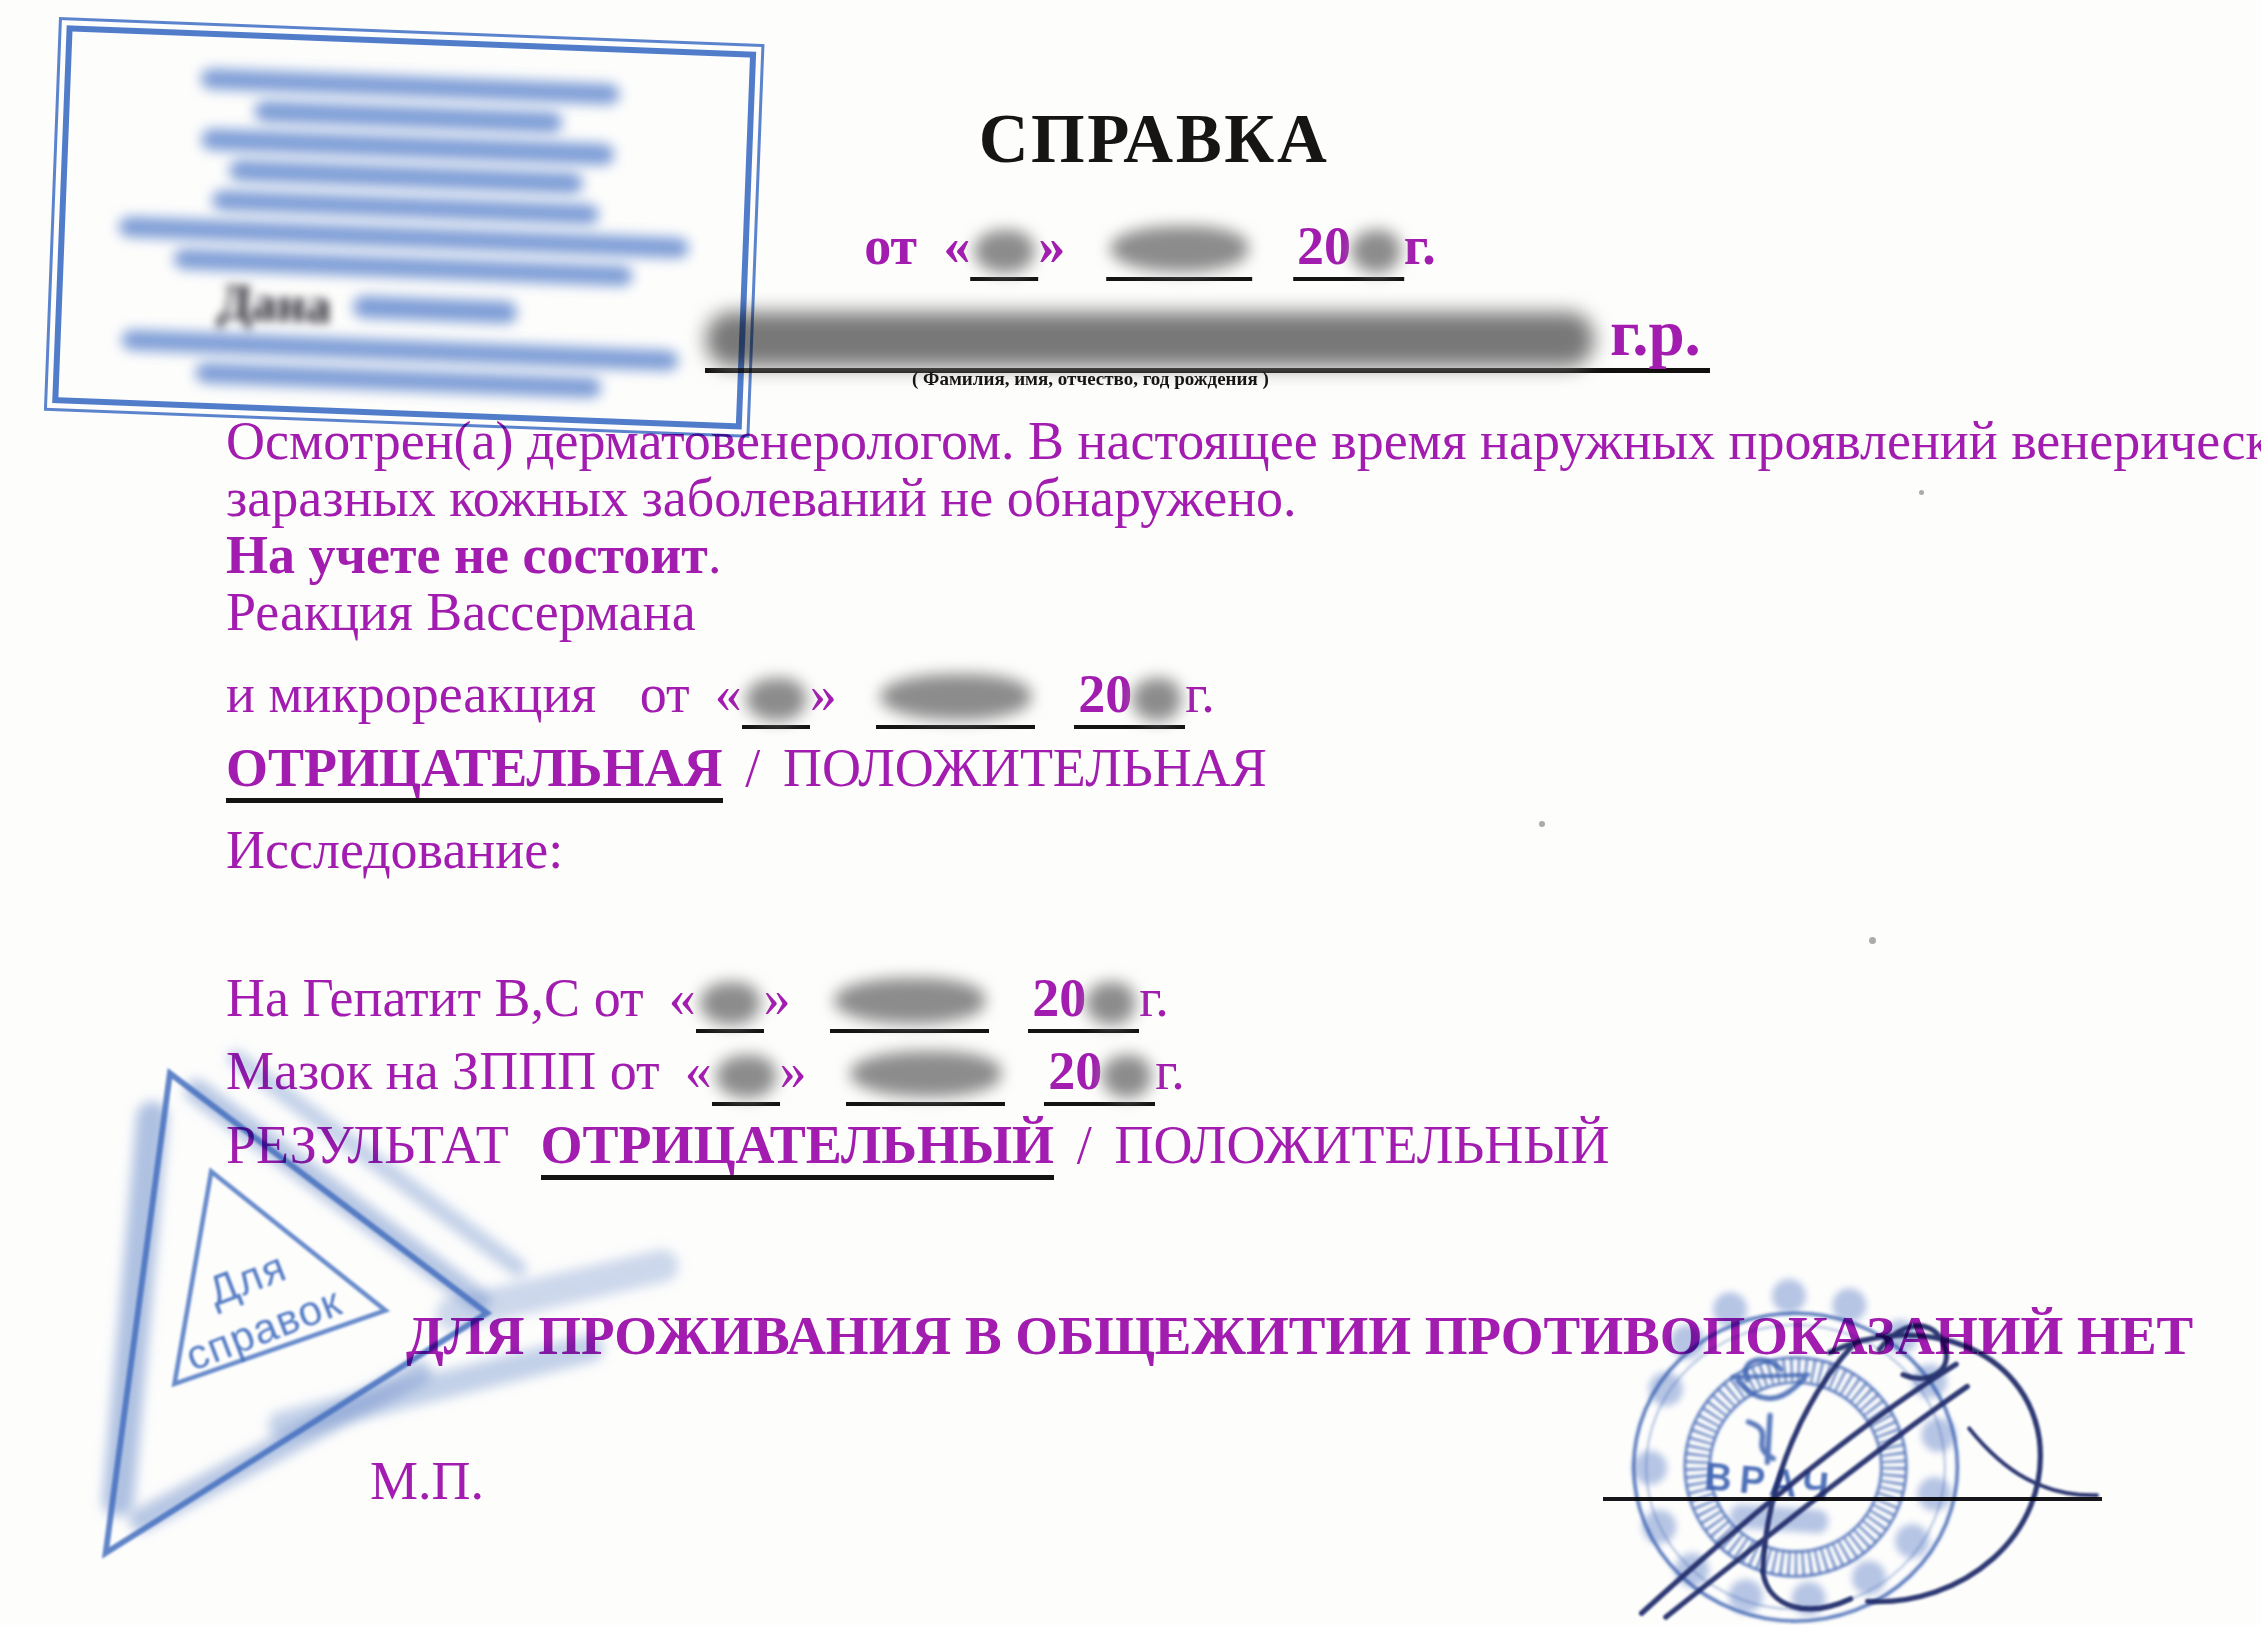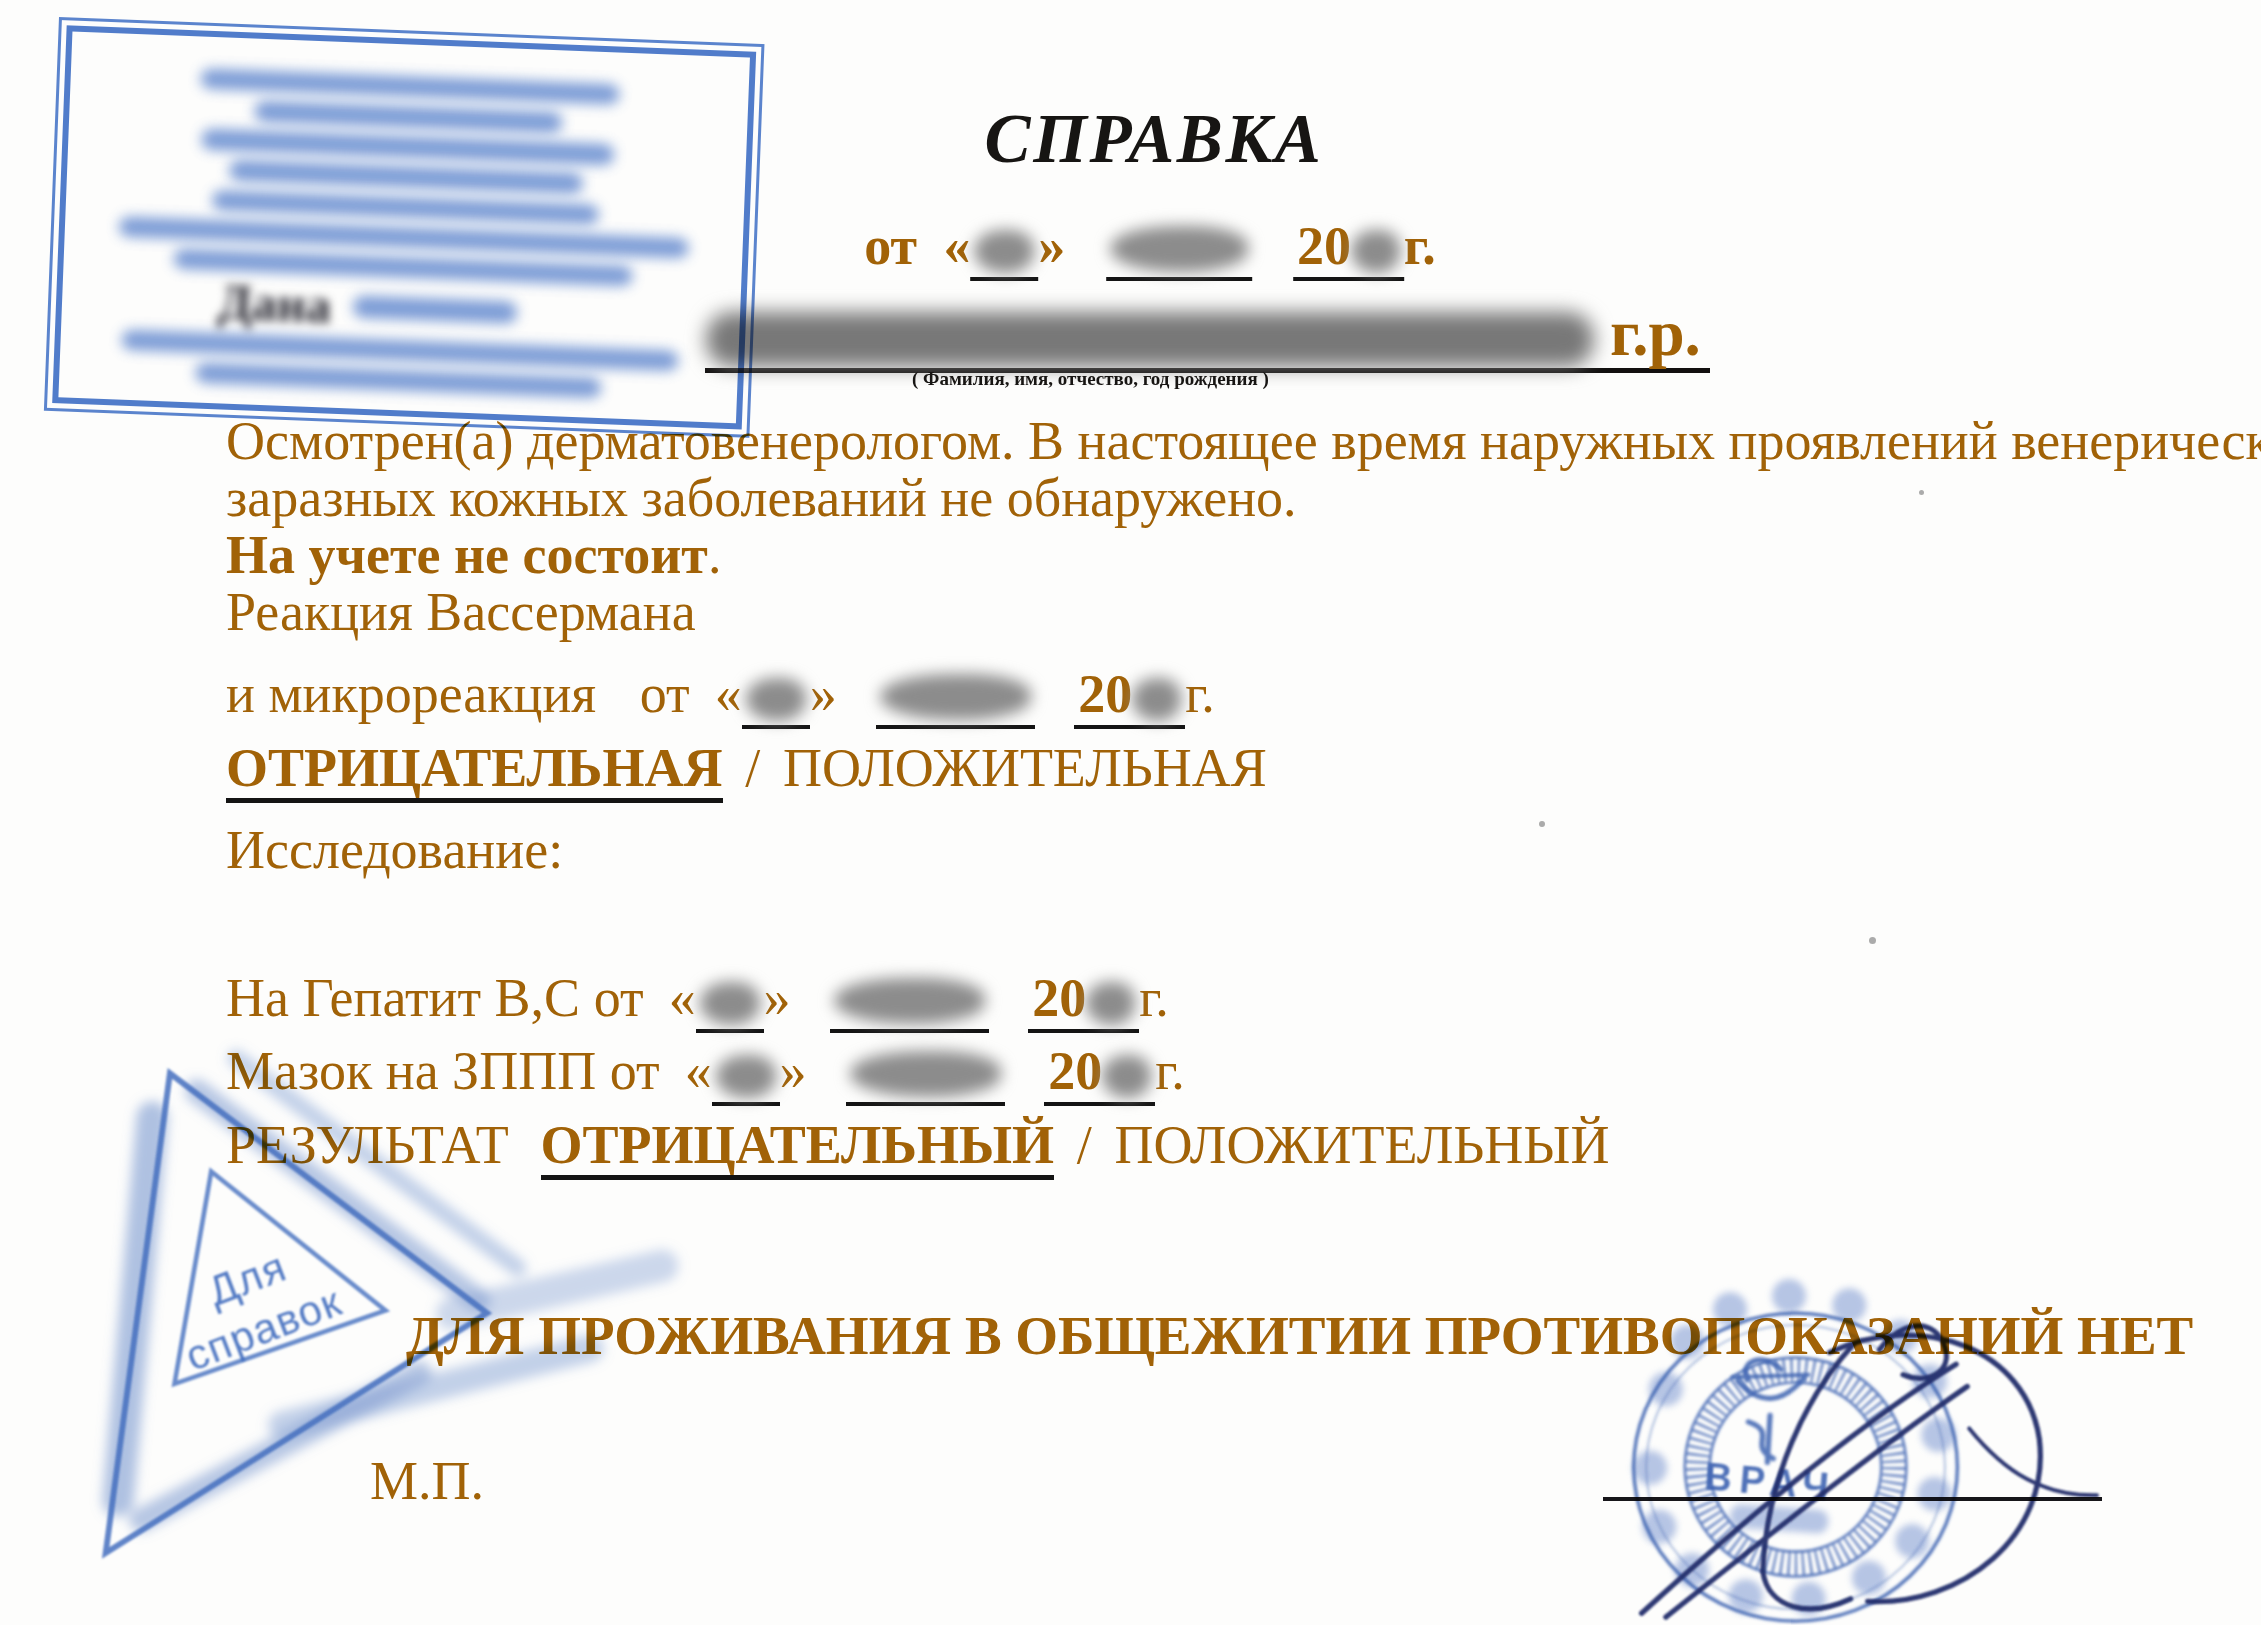--- a/index.html
+++ b/index.html
@@ -48,7 +48,7 @@
 
 <div class="page">
 
-  <div class="title" style="left:1154px;top:100px;font-style:italic;">СПРАВКА</div>
+  <div class="title" style="left:1154px;top:100px;">СПРАВКА</div>
 
   <div class="line bld" style="left:1150px;top:215px;transform:translateX(-50%);">
     <span>от</span>

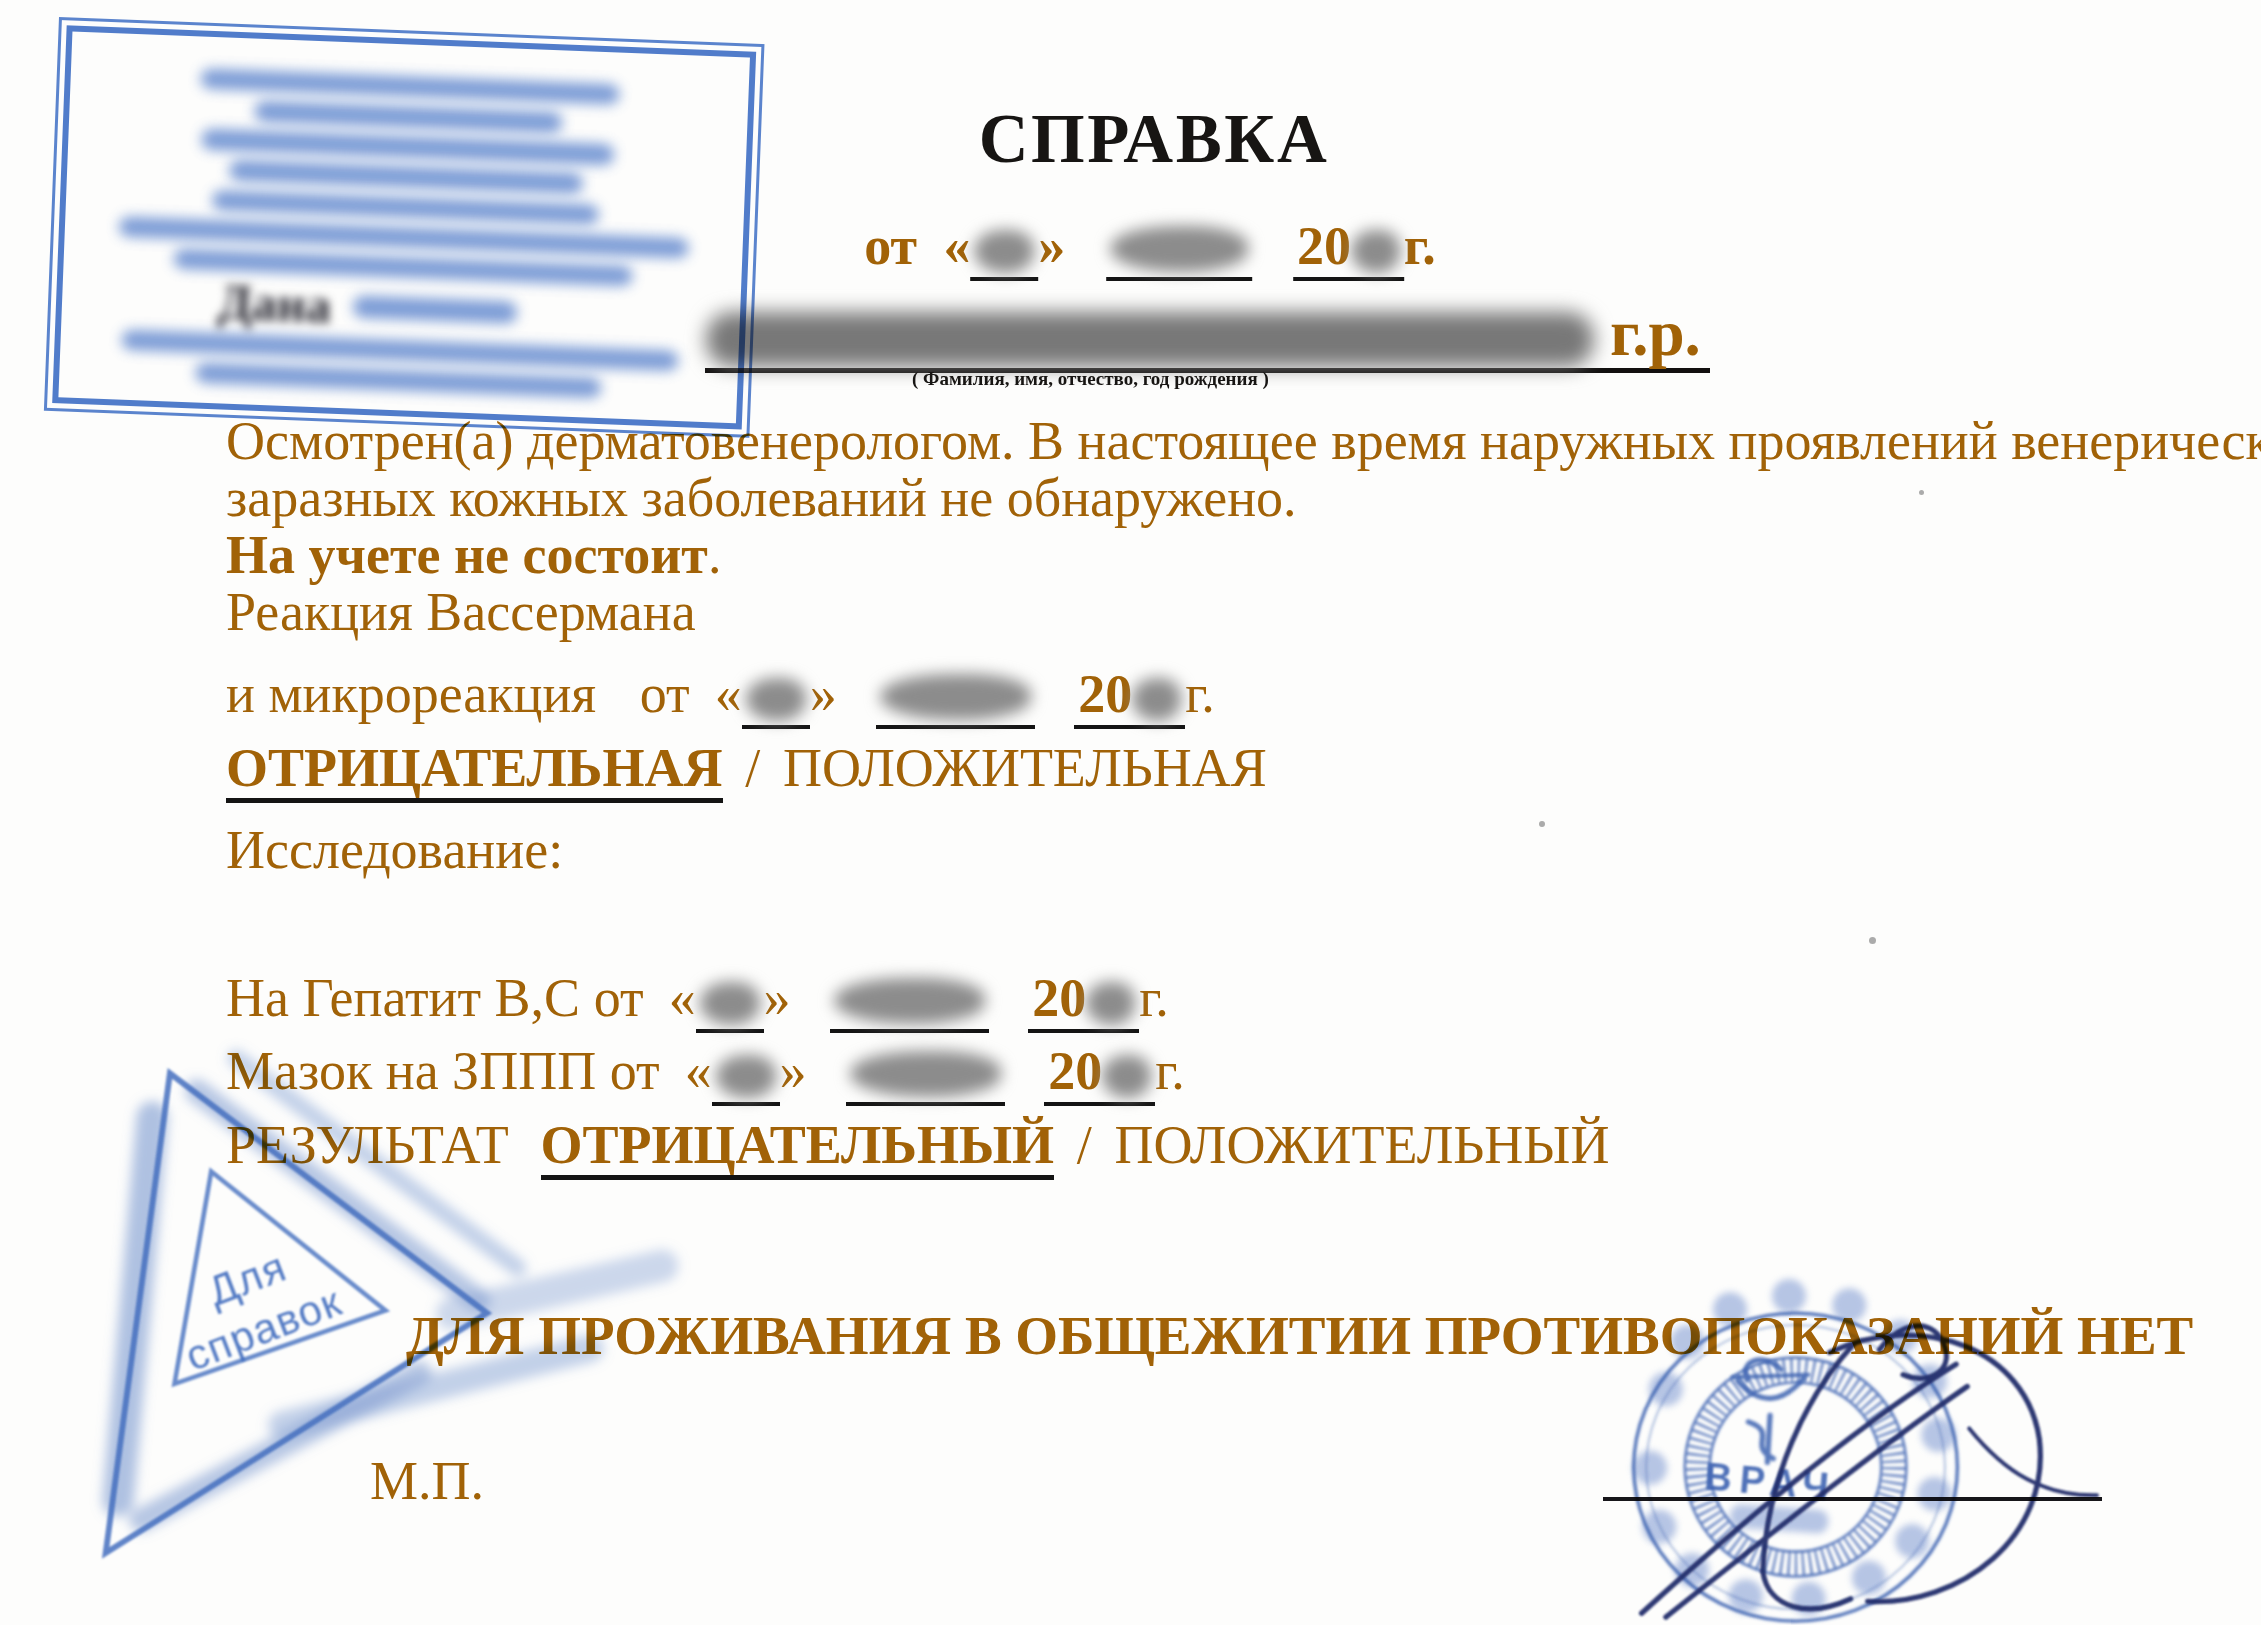--- a/index.html
+++ b/index.html
@@ -11,7 +11,7 @@
     color:#171513;
     overflow:hidden;
   }
-  .line{position:absolute;font-size:54px;line-height:1.15;white-space:nowrap;color:#a16207;}
+  .line{position:absolute;font-size:54px;line-height:1.15;white-space:nowrap;color:#a21caf;}
   .bld{font-weight:bold;}
   
   .blob{display:inline-block;background:#8c8c8c;filter:blur(7.2px);border-radius:48% 42% 46% 50%;}

